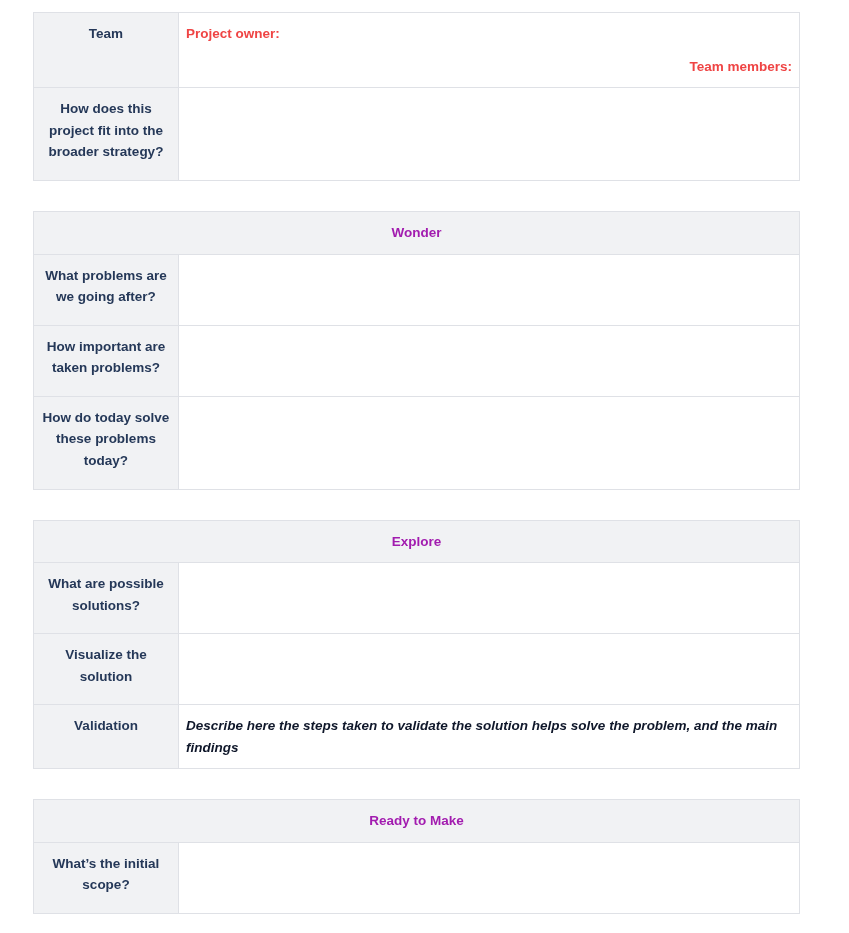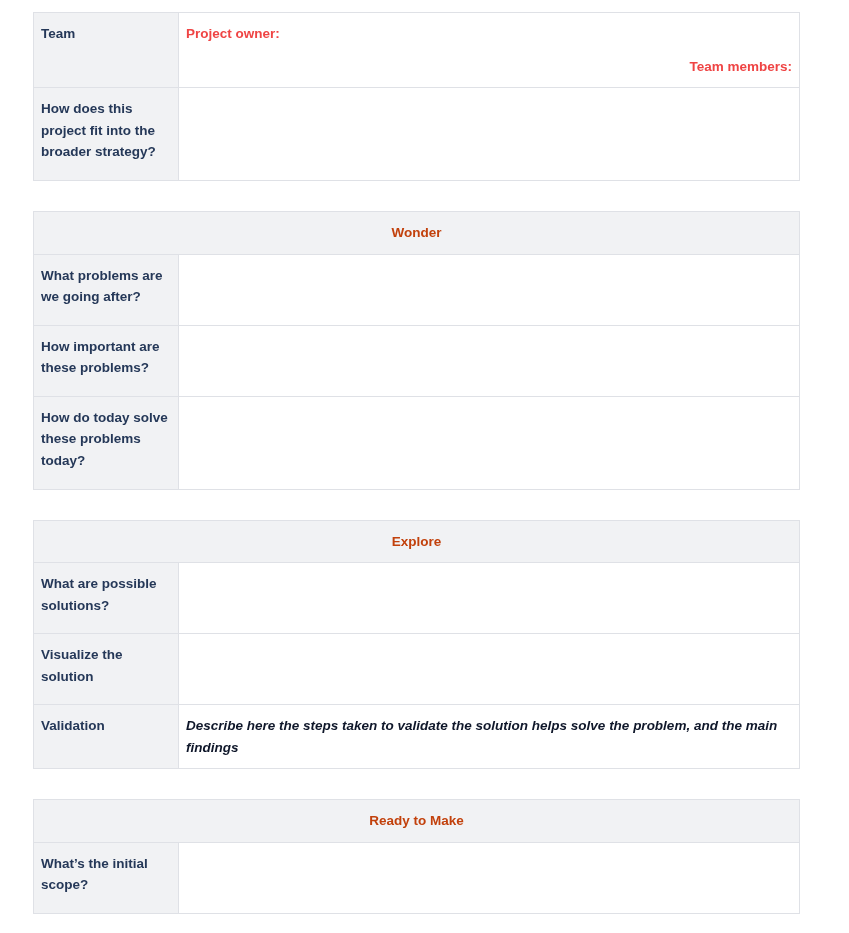--- a/index.html
+++ b/index.html
@@ -55,7 +55,7 @@
   
   th.row-label {
     background: #f1f2f4;
-    text-align: left;
+    text-align: center;
     font-weight: bold;
     color: #253858;
     font-size: 13.5px;

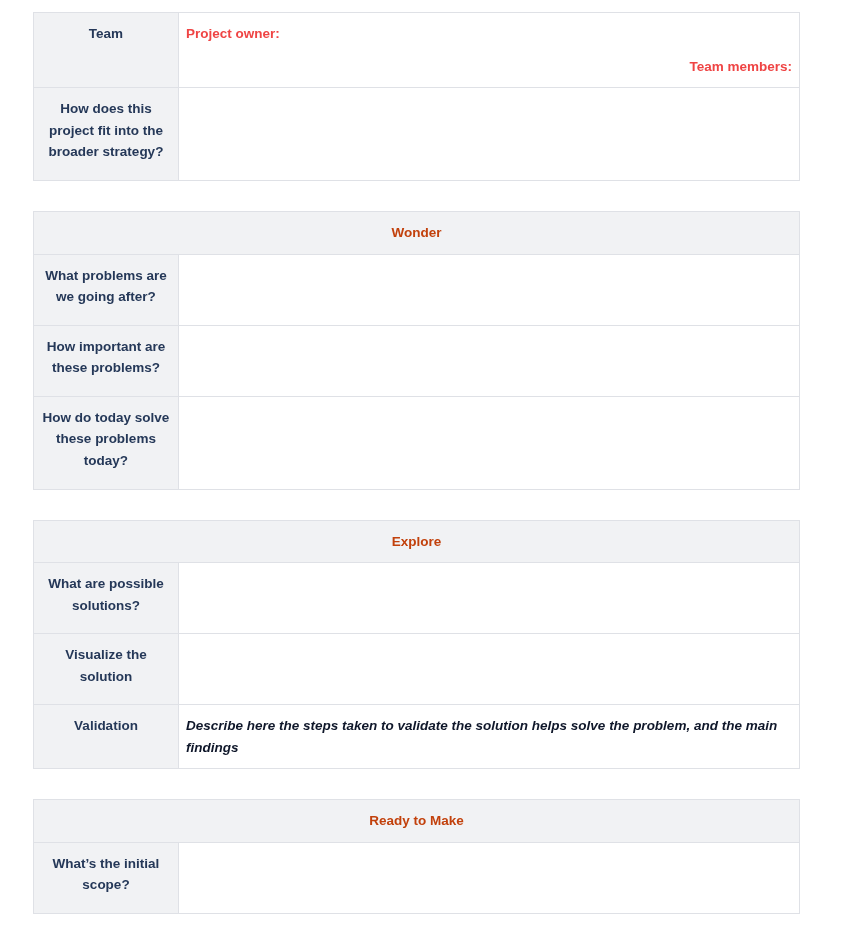--- a/index.html
+++ b/index.html
@@ -48,7 +48,7 @@
     font-weight: bold;
     font-size: 16px;
     line-height: 22px;
-    color: #c2410c;
+    color: #a21caf;
     padding: 11px 7px;
   }
 

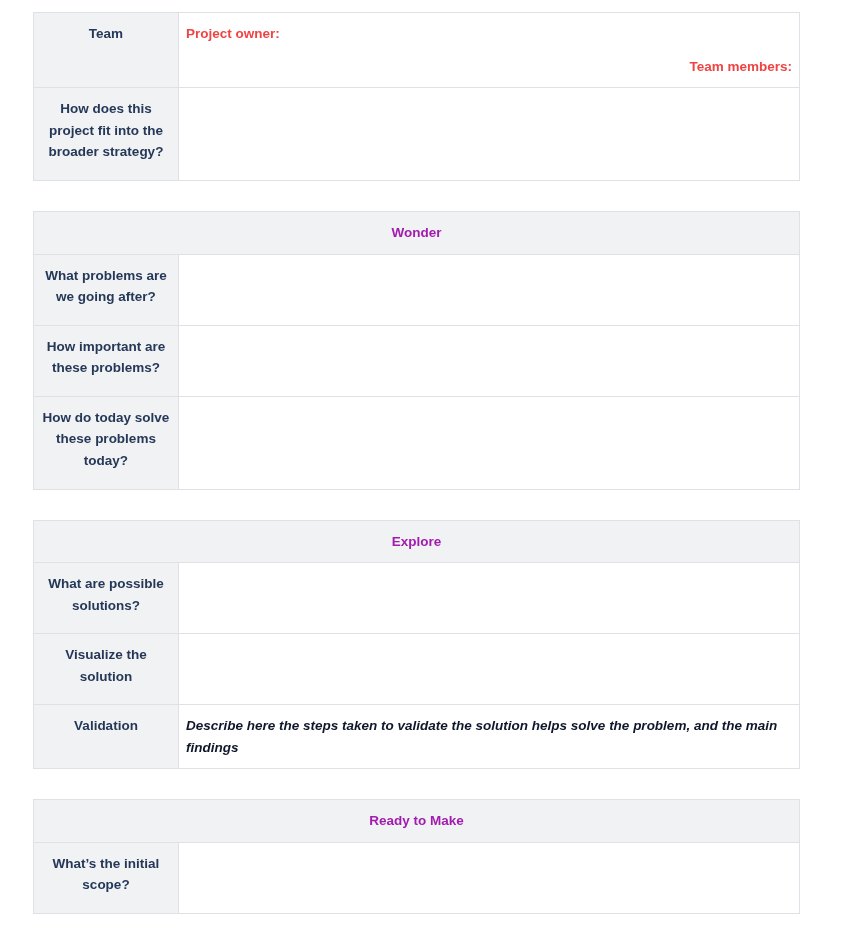--- a/index.html
+++ b/index.html
@@ -130,7 +130,7 @@
         </td>
       </tr>
       <tr>
-        <th class="row-label">How important are these problems?</th>
+        <th class="row-label">How important are taken problems?</th>
         <td class="value-cell">
           <div class="spacer-2"></div>
         </td>

